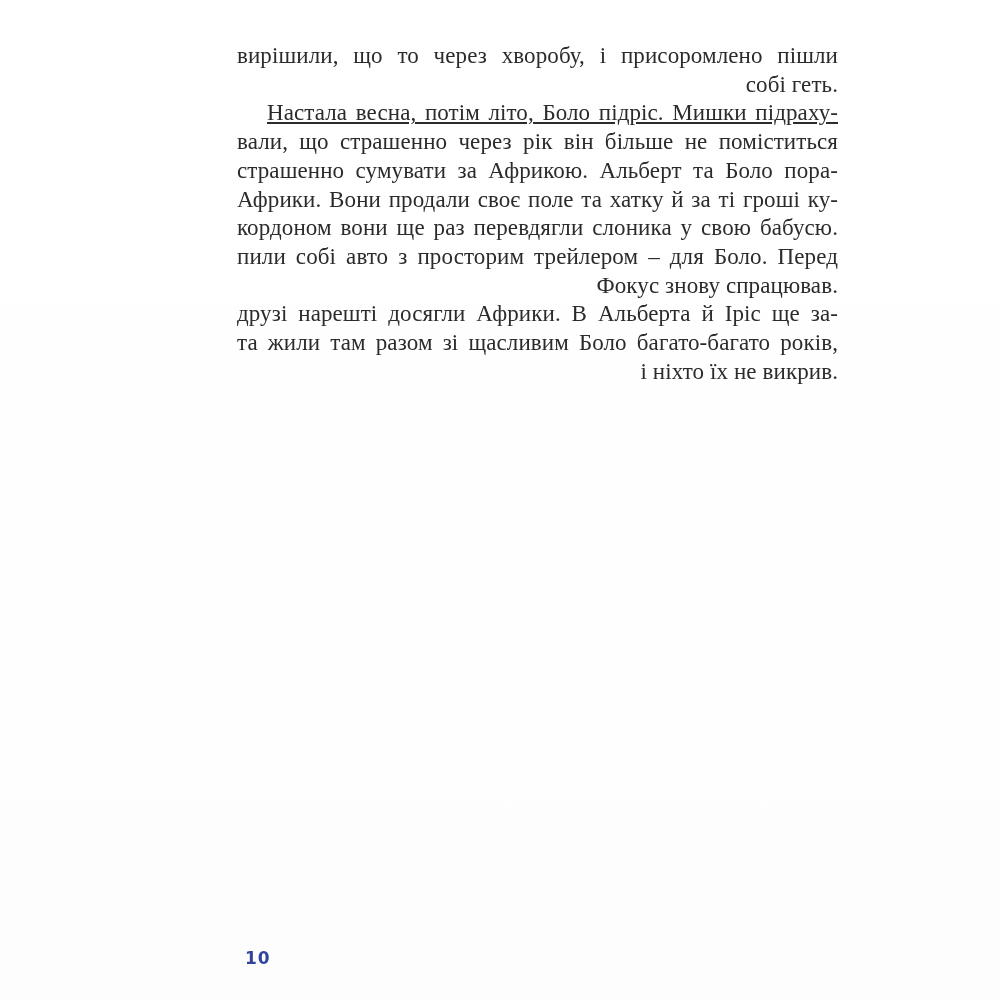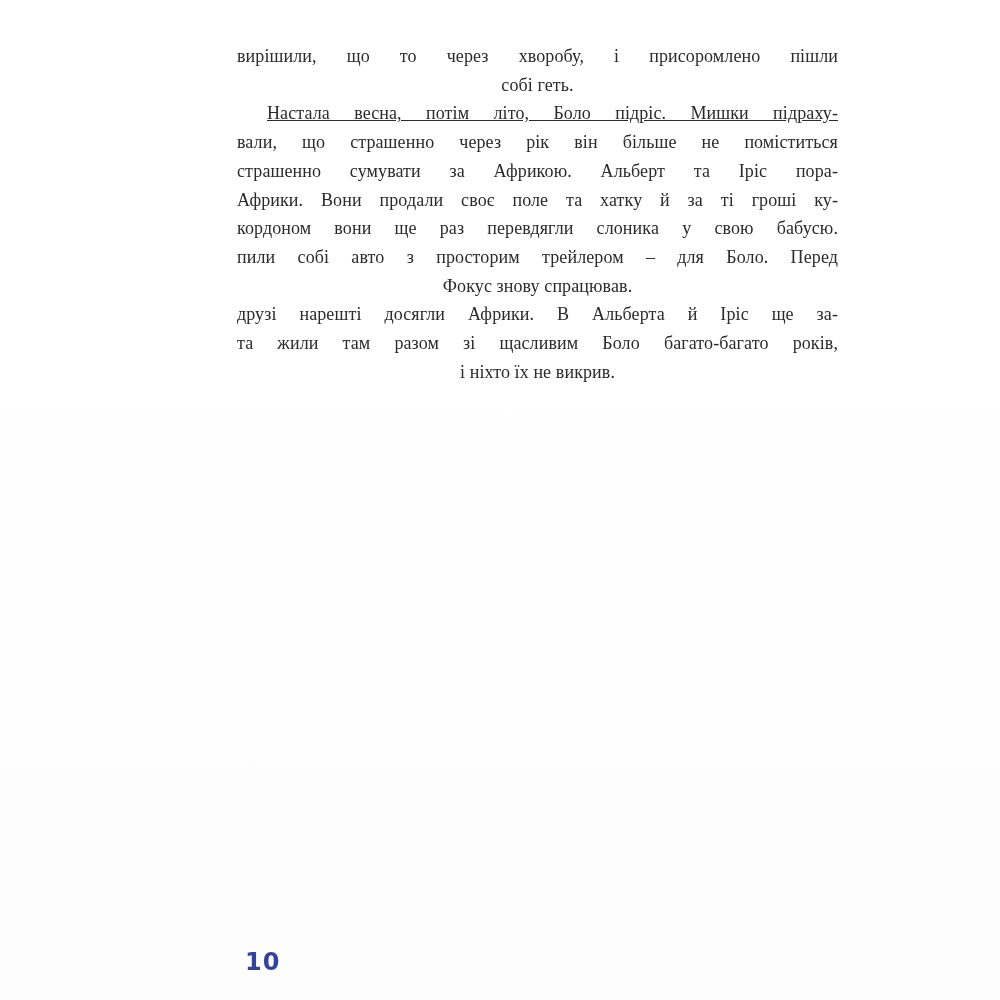--- a/index.html
+++ b/index.html
@@ -20,7 +20,7 @@
     left: 237px;
     top: 42px;
     width: 601px;
-    font-size: 18px;
+    font-size: 23px;
     line-height: 28.7px;
     color: #2b2b2b;
     letter-spacing: 0.1px;

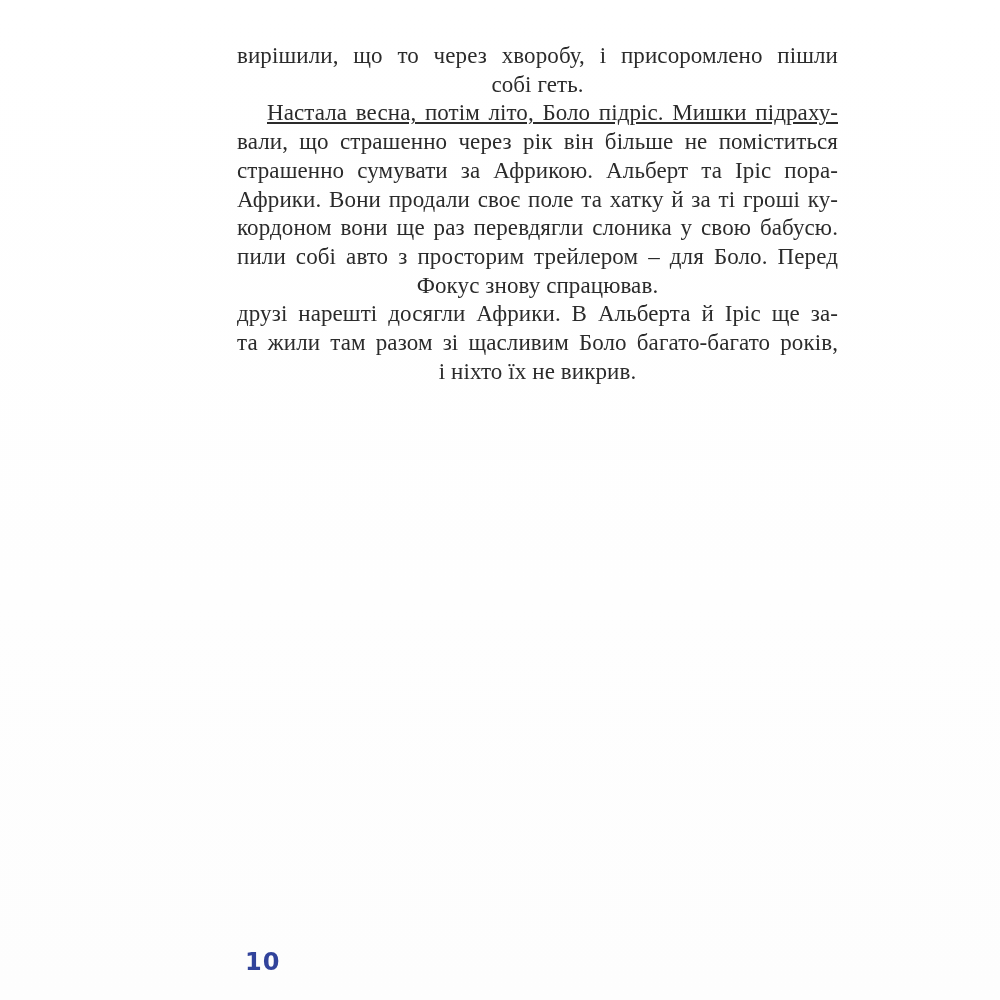--- a/index.html
+++ b/index.html
@@ -27,7 +27,7 @@
   }
   .paragraph { margin: 0; }
   .line {
-    text-align: center;
+    text-align: right;
     white-space: normal;
   }
   .line.just {

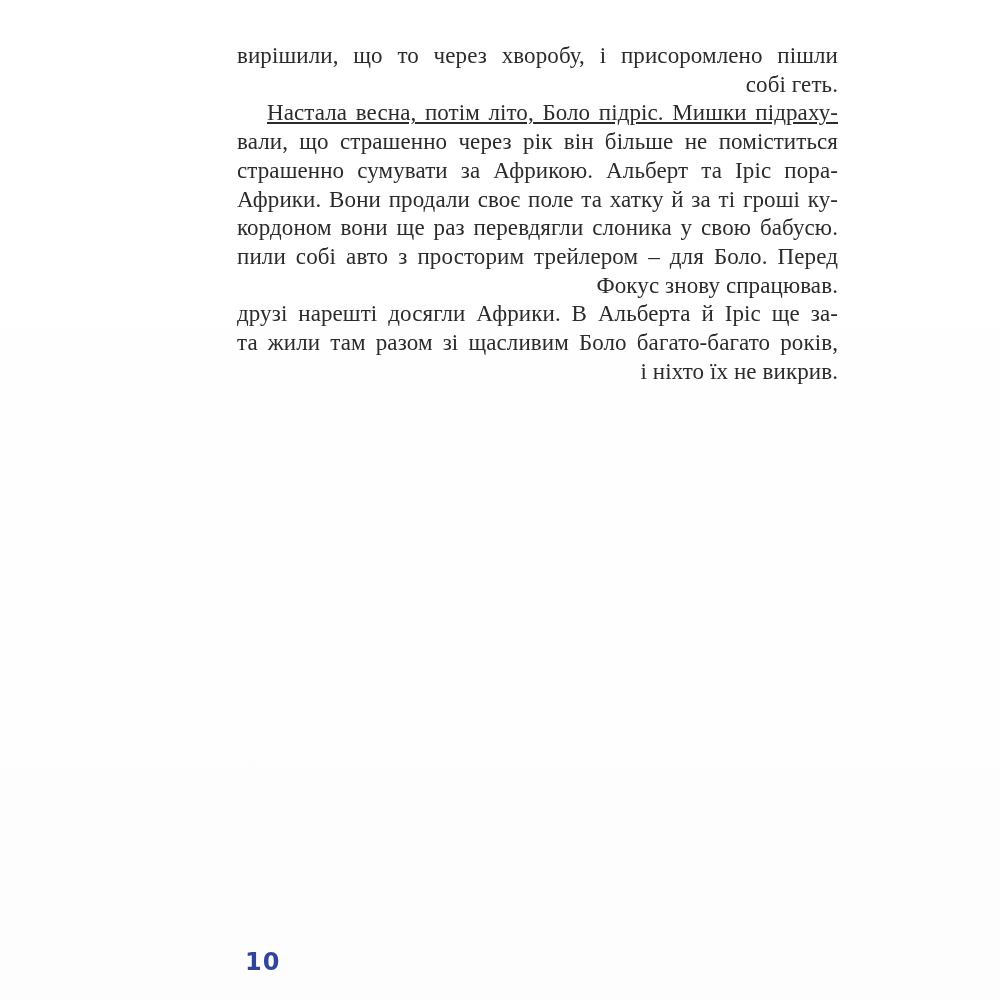--- a/index.html
+++ b/index.html
@@ -61,7 +61,7 @@
       <div class="paragraph">
         <div class="line just indent">Настала весна, потім літо, Боло підріс. Мишки підраху-</div>
         <div class="line just">вали, що страшенно через рік він більше не поміститься</div>
-        <div class="line just">страшенно сумувати за Африкою. Альберт та Іріс пора-</div>
+        <div class="line just">страшенно сумувати за Африкою. Альберт та Боло пора-</div>
         <div class="line just">Африки. Вони продали своє поле та хатку й за ті гроші ку-</div>
         <div class="line just">кордоном вони ще раз перевдягли слоника у свою бабусю.</div>
         <div class="line just">пили собі авто з просторим трейлером – для Боло. Перед</div>

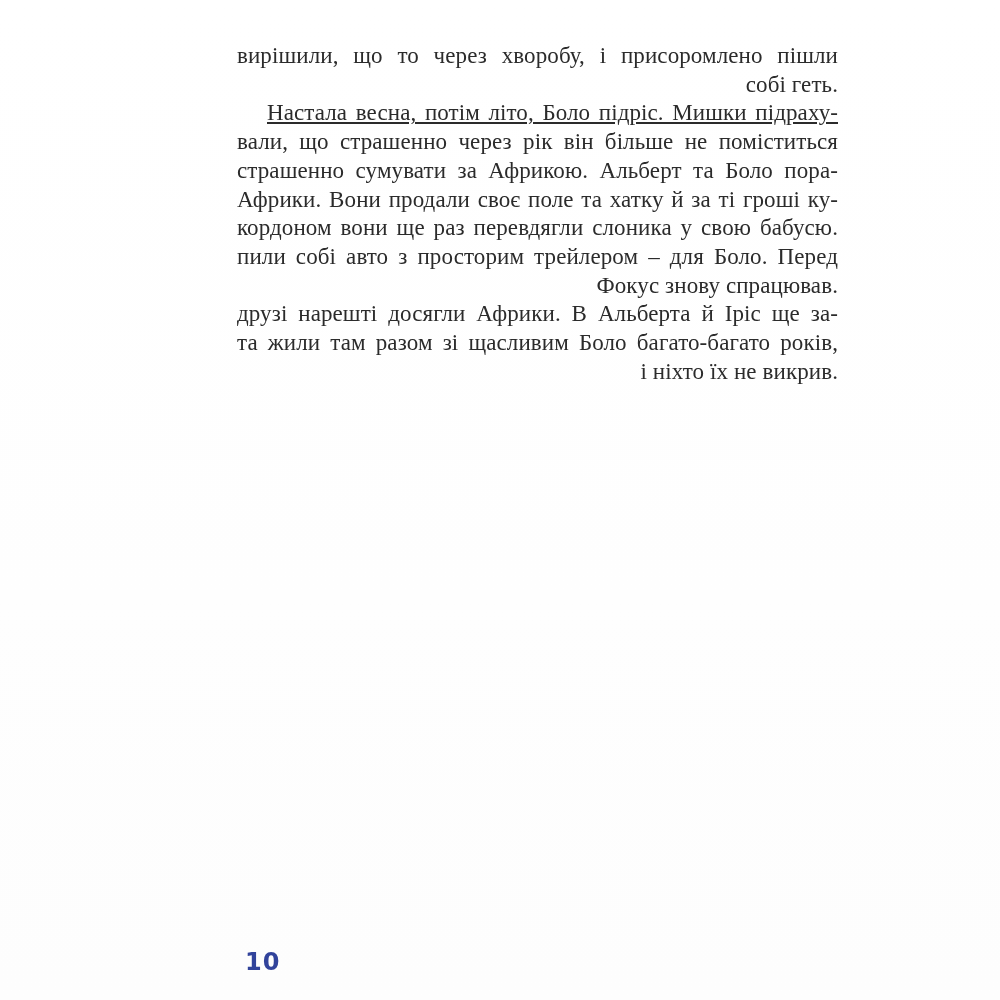--- a/index.html
+++ b/index.html
@@ -44,7 +44,7 @@
     top: 948px;
     font-family: "DejaVu Sans", "Liberation Sans", sans-serif;
     font-weight: bold;
-    font-size: 24px;
+    font-size: 17px;
     letter-spacing: 1px;
     color: #31439b;
   }

